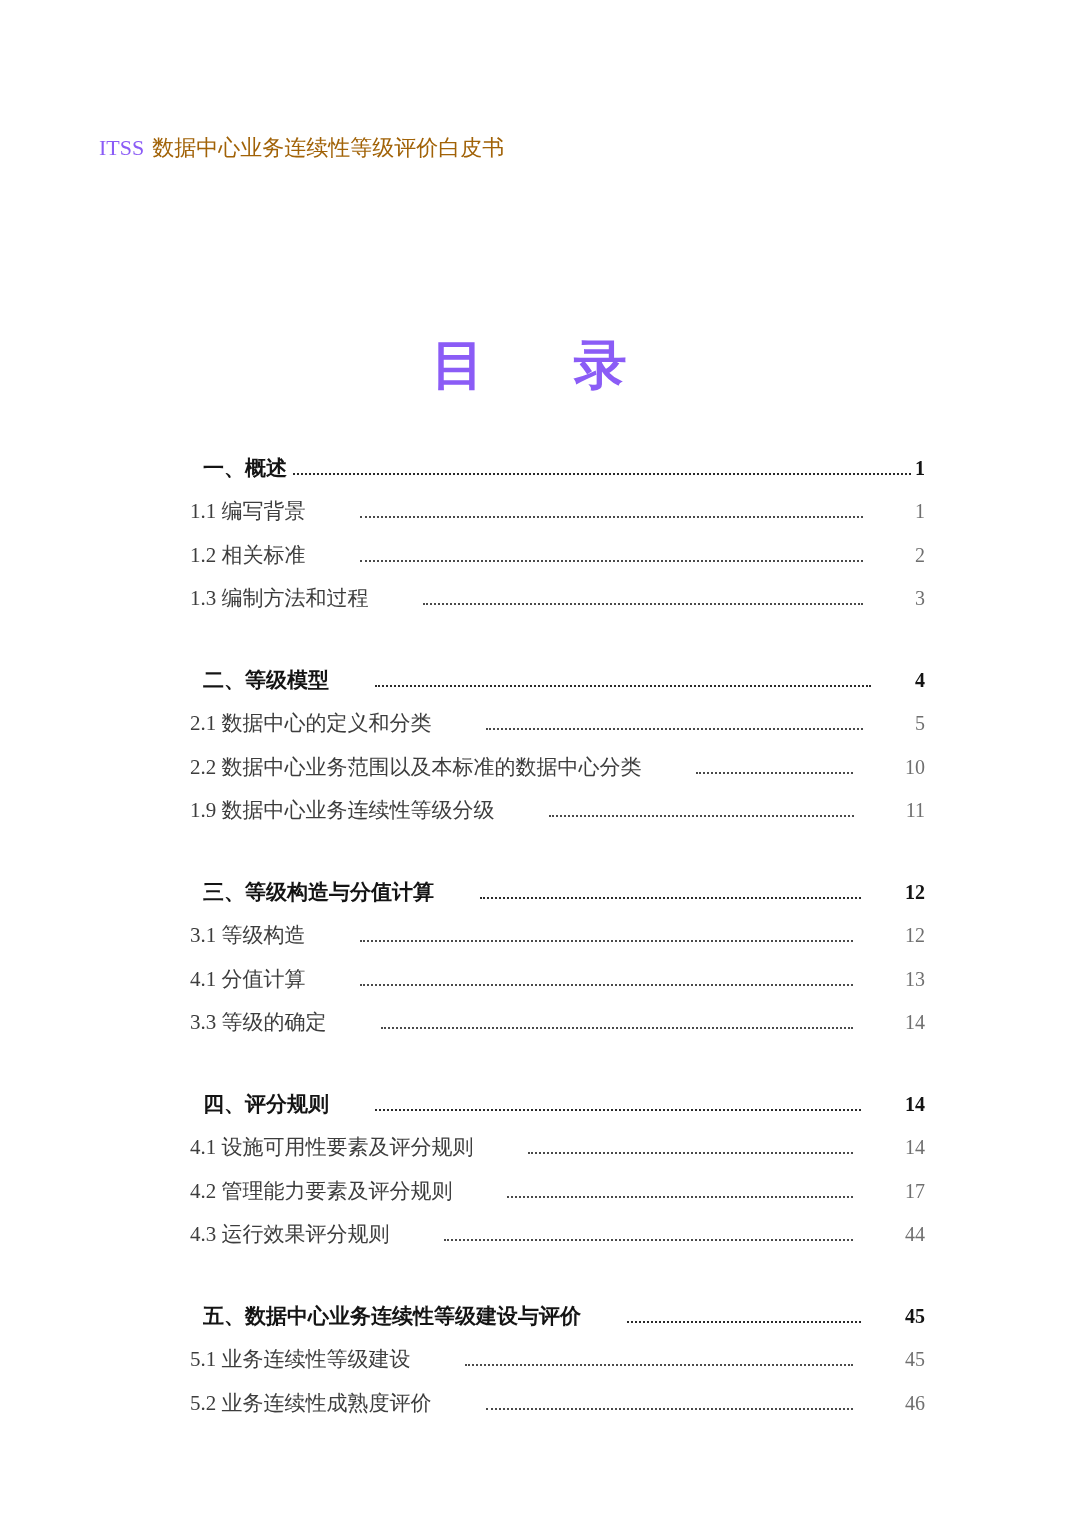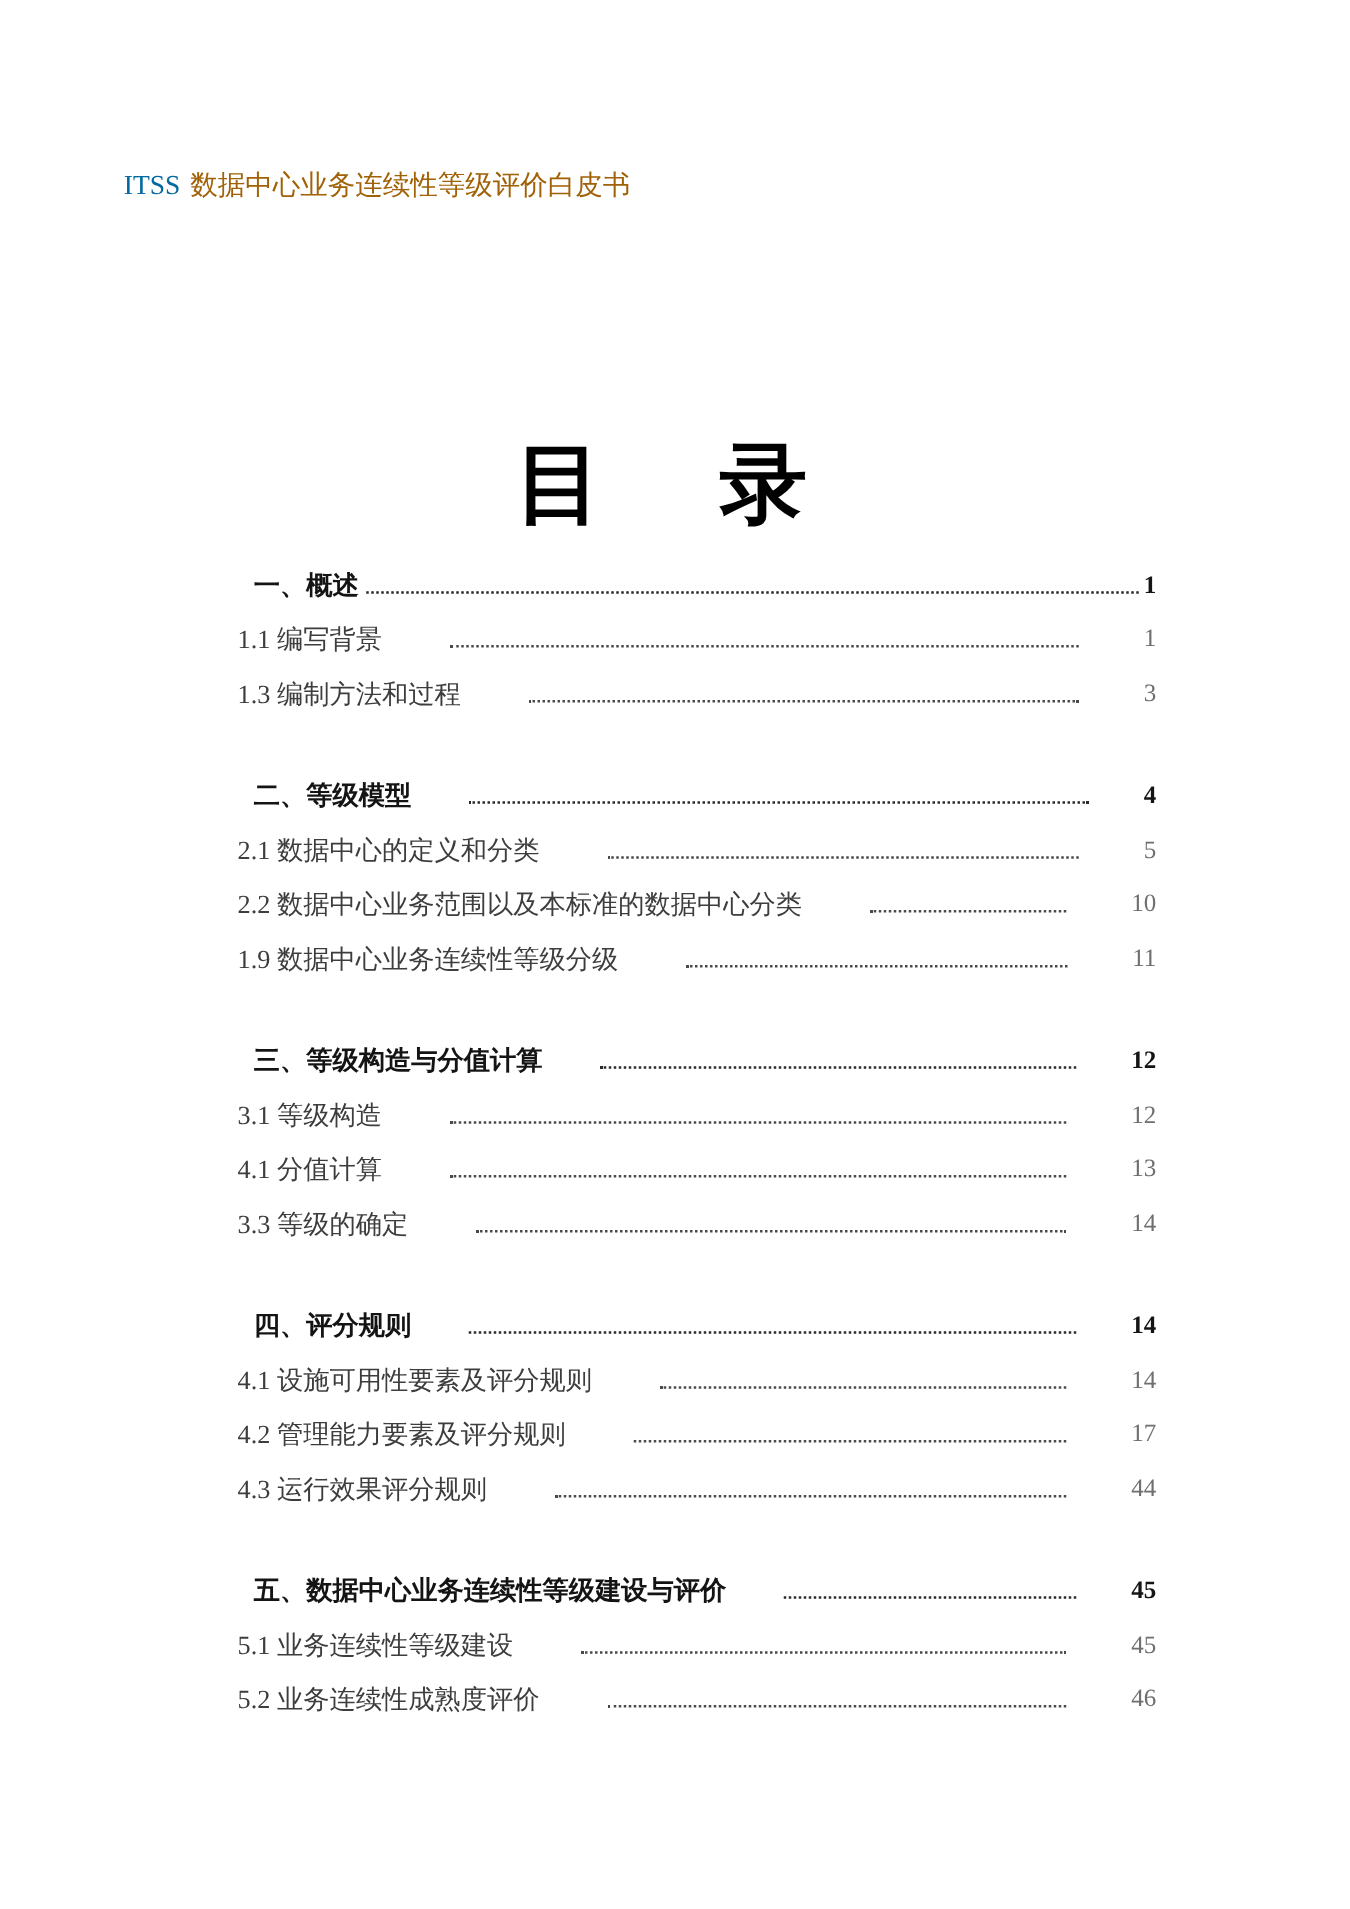--- a/index.html
+++ b/index.html
@@ -25,7 +25,7 @@
     white-space: nowrap;
   }
   .page-header .brand {
-    color: #0369a1;
+    color: #8b5cf6;
     margin-right: 8px;
   }
   .page-header .doc-title {

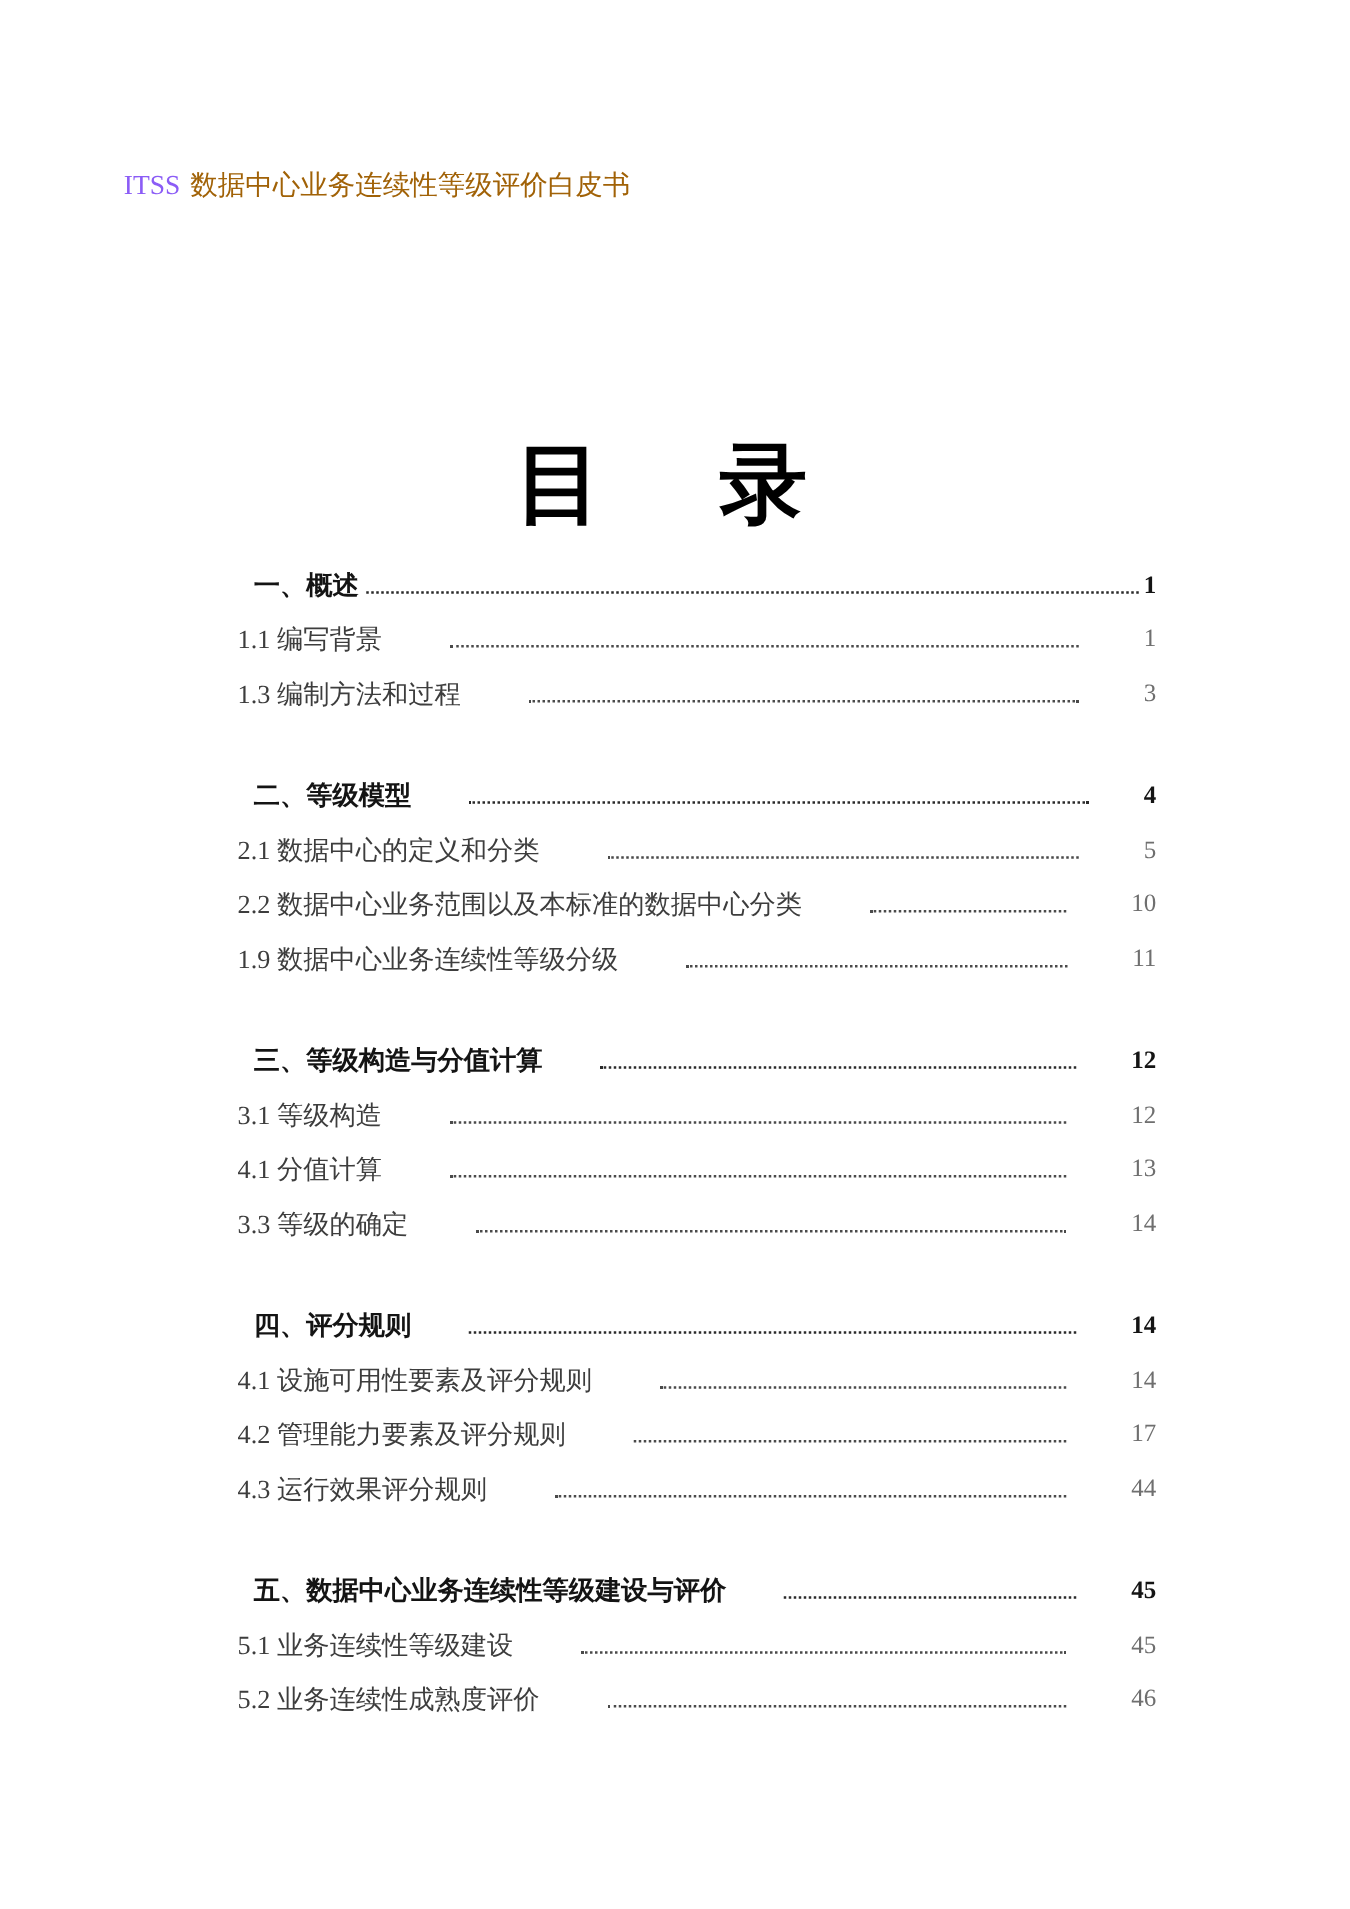--- a/index.html
+++ b/index.html
@@ -39,9 +39,9 @@
     top: 294px;
     width: 1060px;
     text-align: center;
-    font-size: 70px;
+    font-size: 53px;
     font-weight: bold;
-    color: #000000;
+    color: #8b5cf6;
     word-spacing: 72px;
     letter-spacing: 2px;
   }

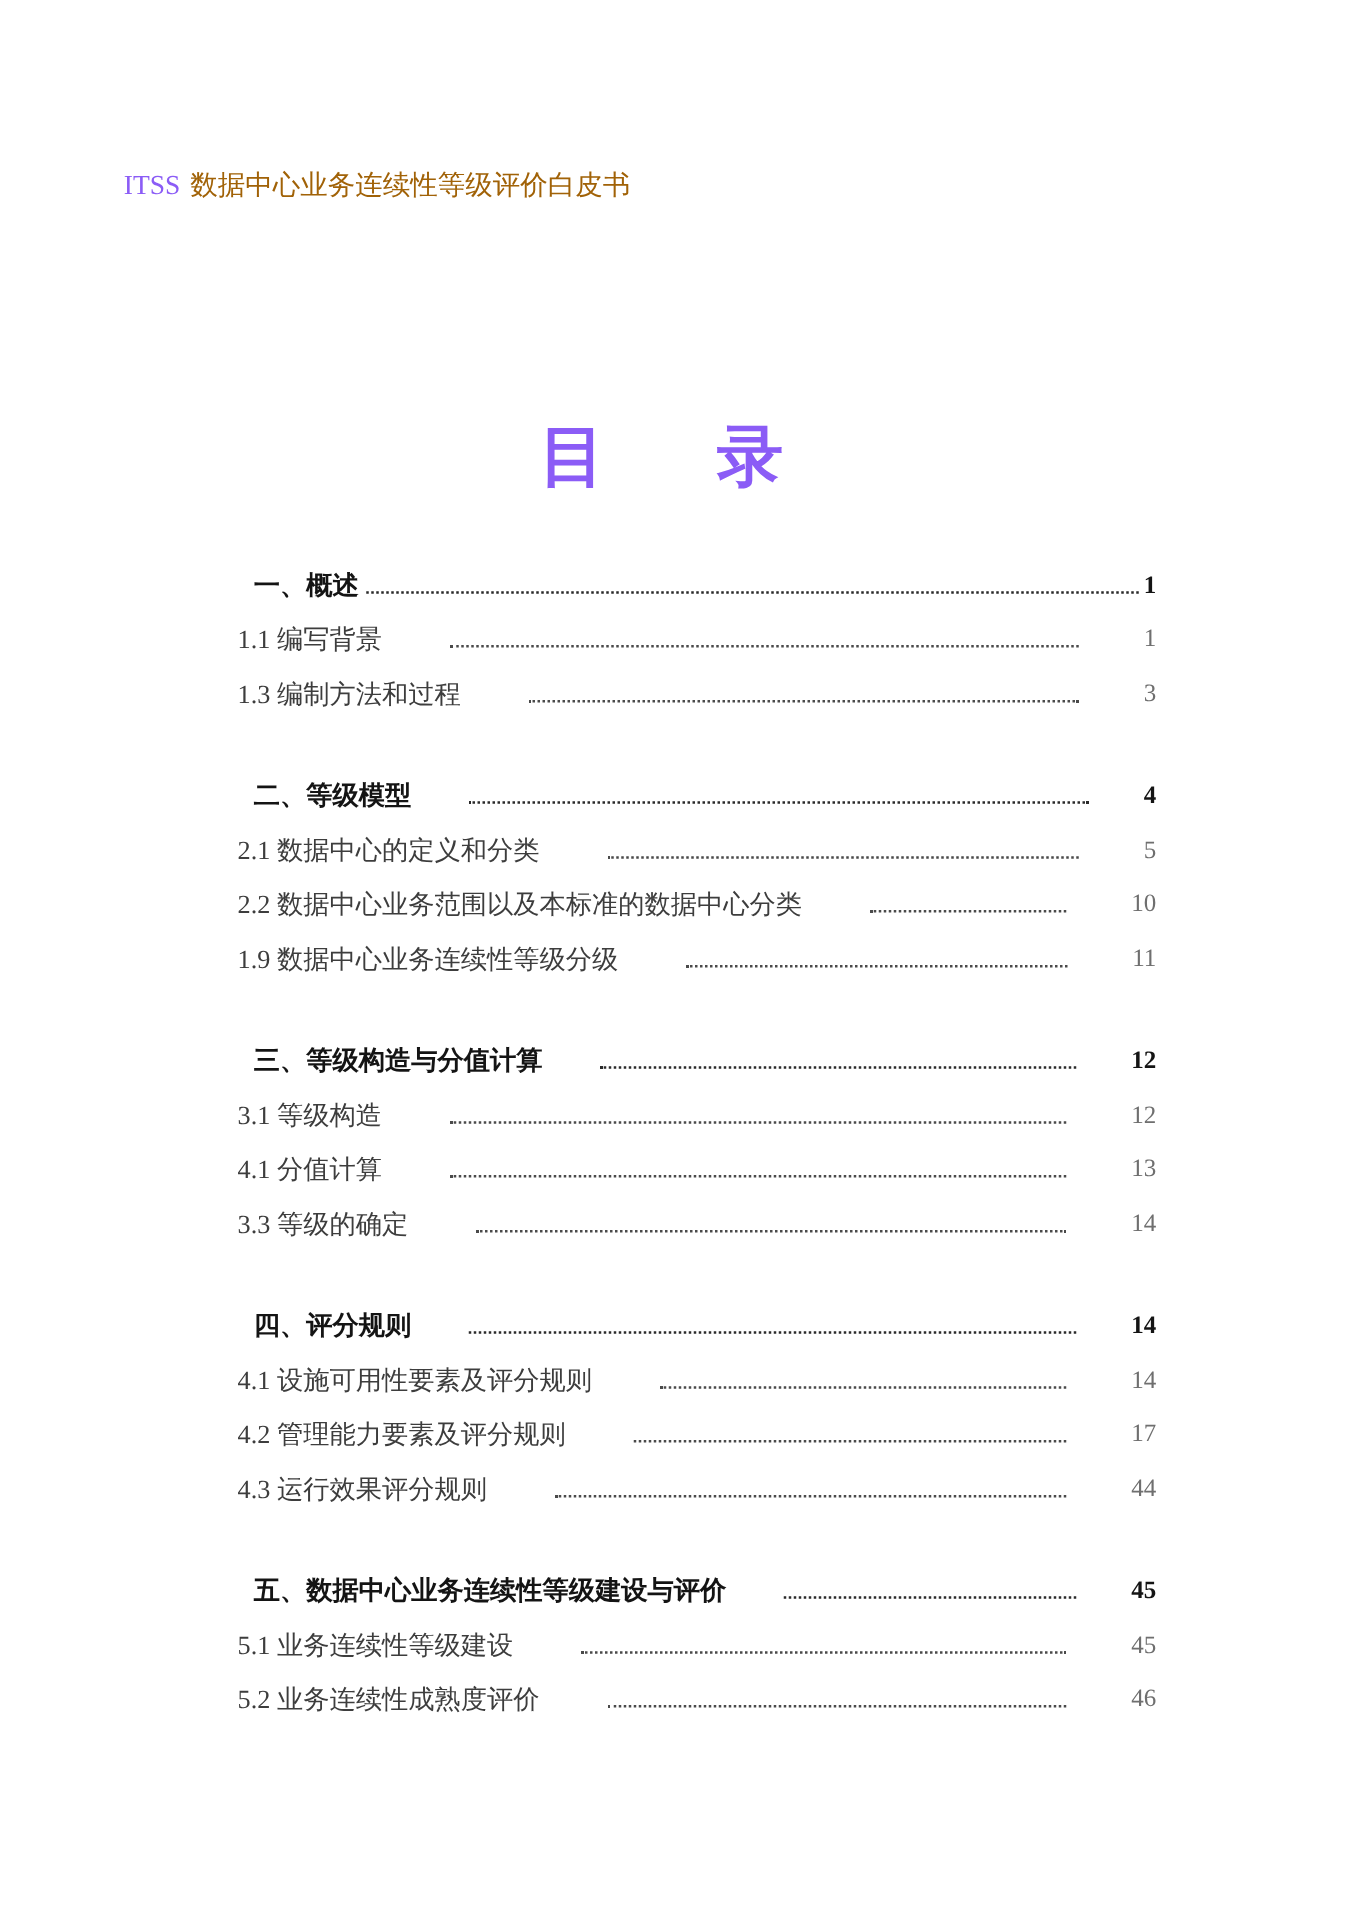--- a/index.html
+++ b/index.html
@@ -126,6 +126,11 @@
     <span class="pagenum">1</span>
   </div>
     <div class="toc-row item">
+    <span class="label">1.2 相关标准</span>
+    <span class="leader"></span>
+    <span class="pagenum">2</span>
+  </div>
+    <div class="toc-row item">
     <span class="label">1.3 编制方法和过程</span>
     <span class="leader"></span>
     <span class="pagenum">3</span>

